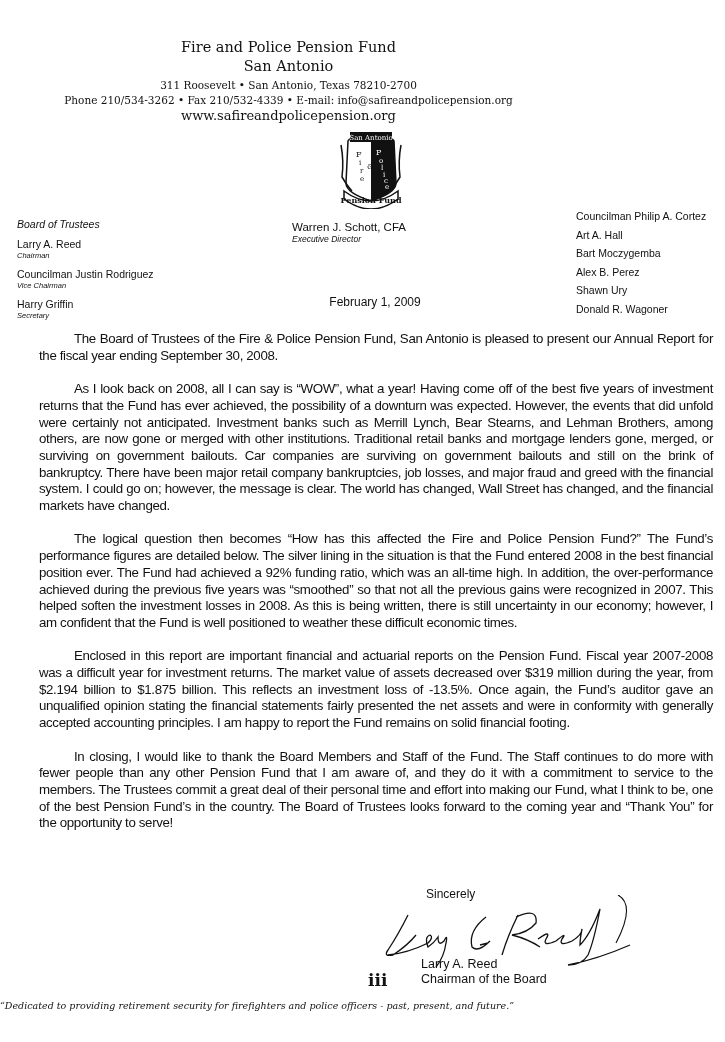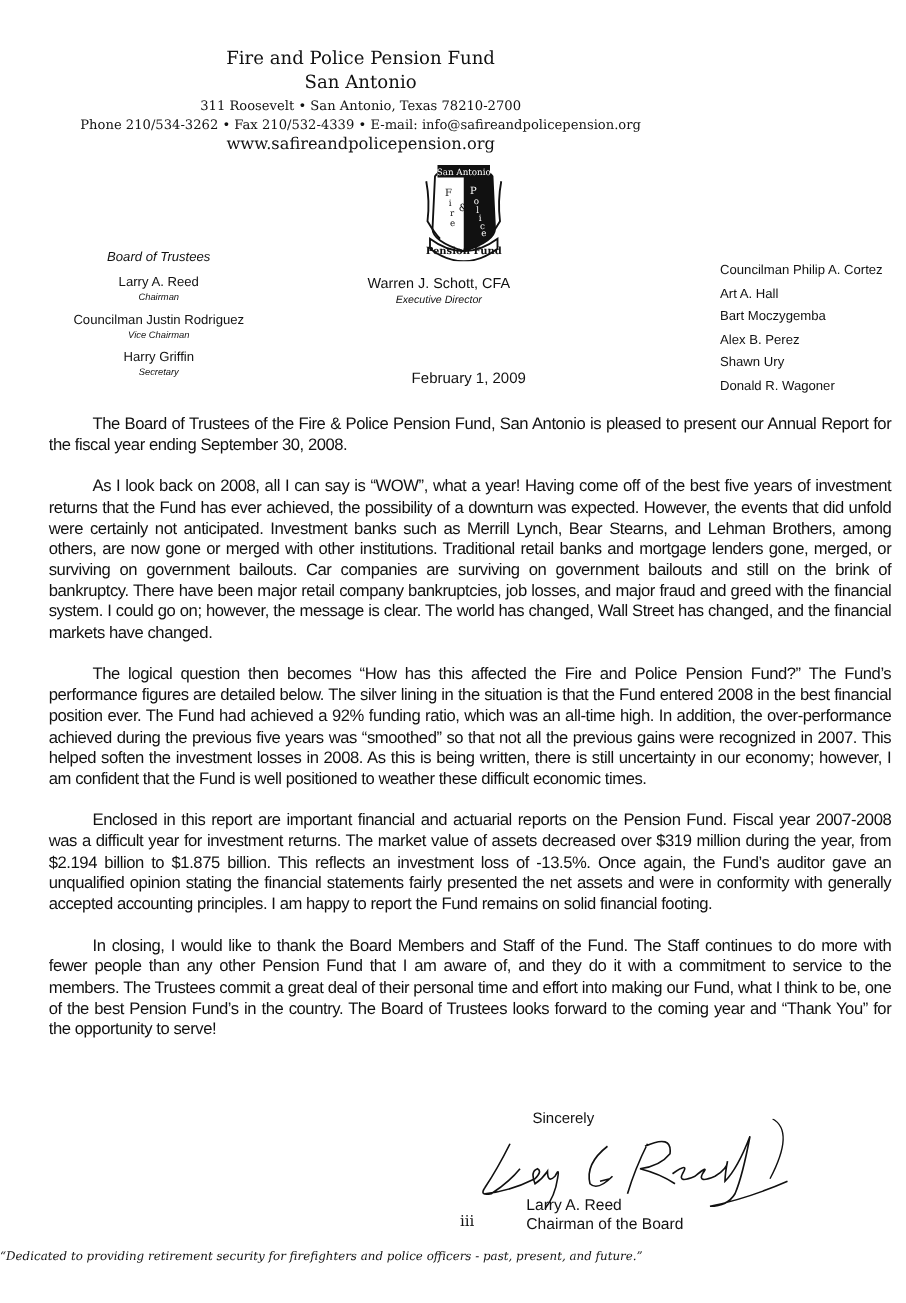--- a/index.html
+++ b/index.html
@@ -20,7 +20,7 @@
   .exec-name { font-size: 11.5px; line-height: 14px; }
   .exec-title { font-size: 8.5px; font-style: italic; line-height: 11px; }
 
-  .board-left { position: absolute; top: 199px; left: 17px; width: 220px; text-align: center; }
+  .board-left { position: absolute; top: 217px; left: 17px; width: 220px; }
   .board-heading { font-size: 10.5px; font-style: italic; line-height: 14px; margin-bottom: 7px; }
   .trustee { margin-bottom: 7px; }
   .trustee-name { font-size: 10.5px; line-height: 13px; }

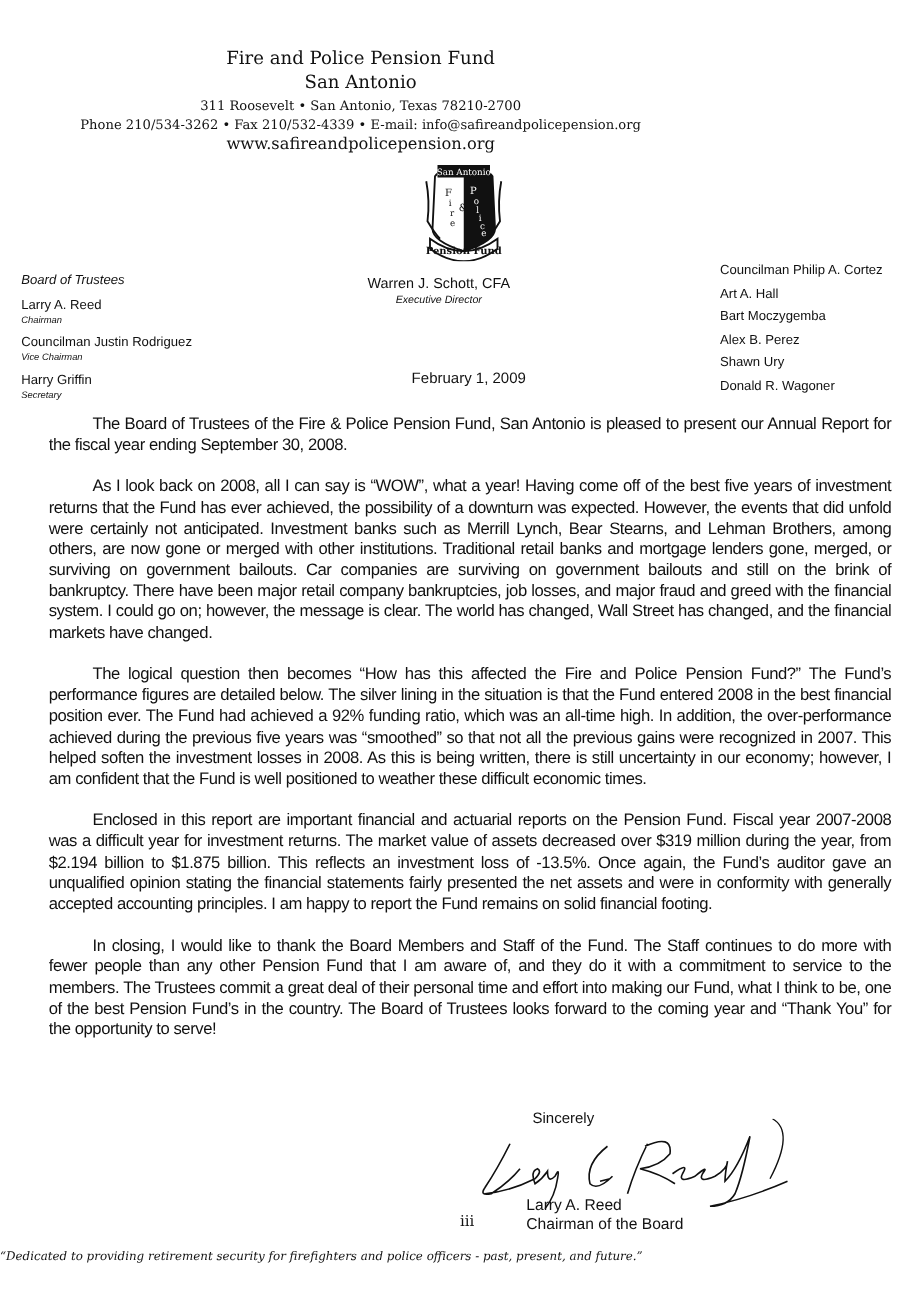--- a/index.html
+++ b/index.html
@@ -16,7 +16,7 @@
 
   .logo { position: absolute; top: 131px; left: 338px; width: 66px; height: 78px; }
 
-  .exec { position: absolute; top: 220px; left: 268px; width: 166px; text-align: center; }
+  .exec { position: absolute; top: 220px; left: 292px; width: 166px; text-align: left; }
   .exec-name { font-size: 11.5px; line-height: 14px; }
   .exec-title { font-size: 8.5px; font-style: italic; line-height: 11px; }
 

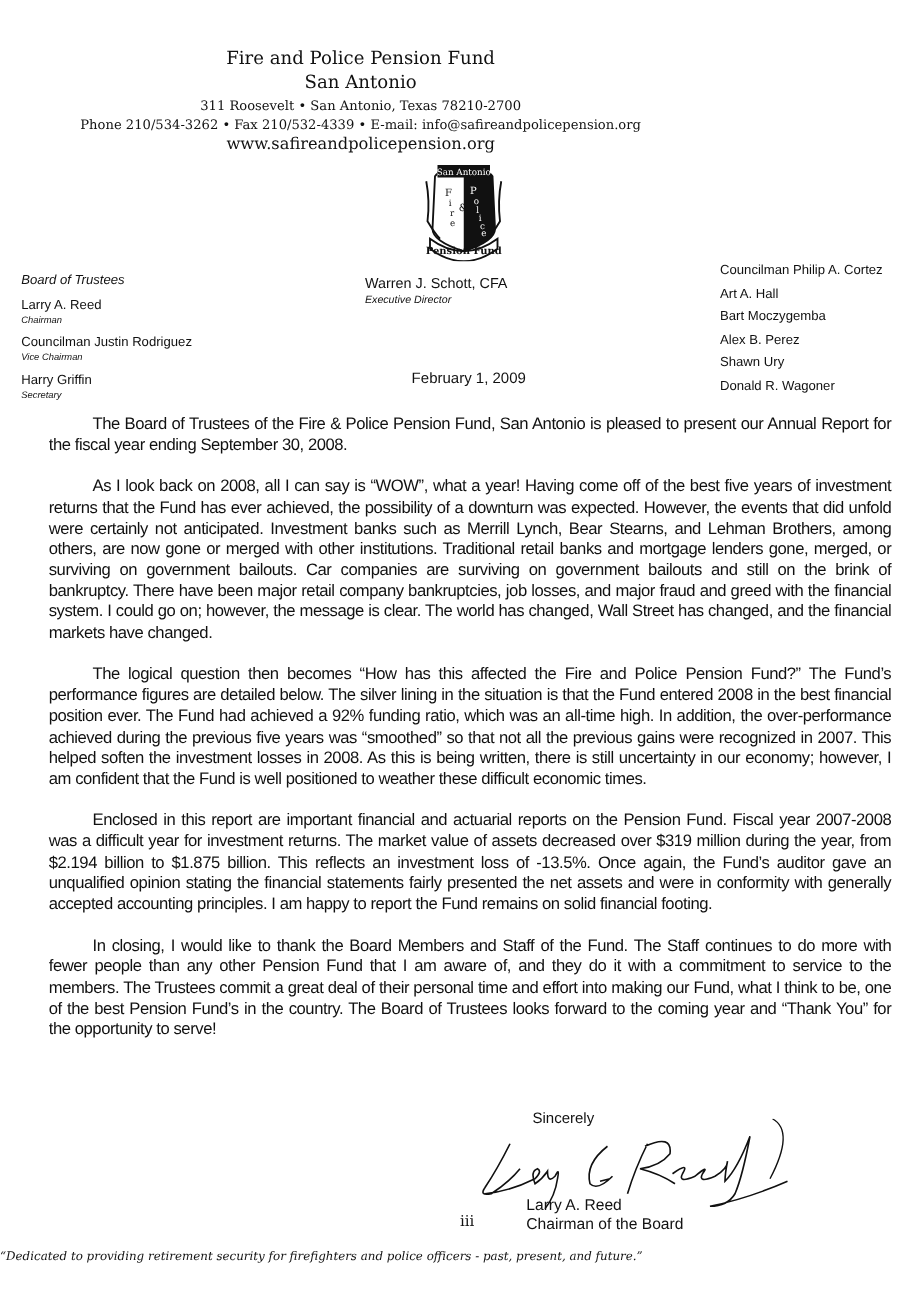--- a/index.html
+++ b/index.html
@@ -37,7 +37,7 @@
   .closing { position: absolute; top: 887px; left: 426px; font-size: 12px; line-height: 14px; }
   .signature { position: absolute; top: 895px; left: 368px; width: 270px; height: 80px; }
   .signer { position: absolute; top: 957px; left: 421px; font-size: 12.5px; line-height: 15px; }
-  .page-num { position: absolute; top: 970px; left: 368px; font-family: "DejaVu Serif", serif; font-size: 12px; font-weight: normal; }
+  .page-num { position: absolute; top: 970px; left: 368px; font-family: "DejaVu Serif", serif; font-size: 17px; font-weight: bold; }
 
   .motto { position: absolute; top: 1000px; left: 0; width: 725px; text-align: left; font-size: 9.5px; font-style: italic; }
 </style>

